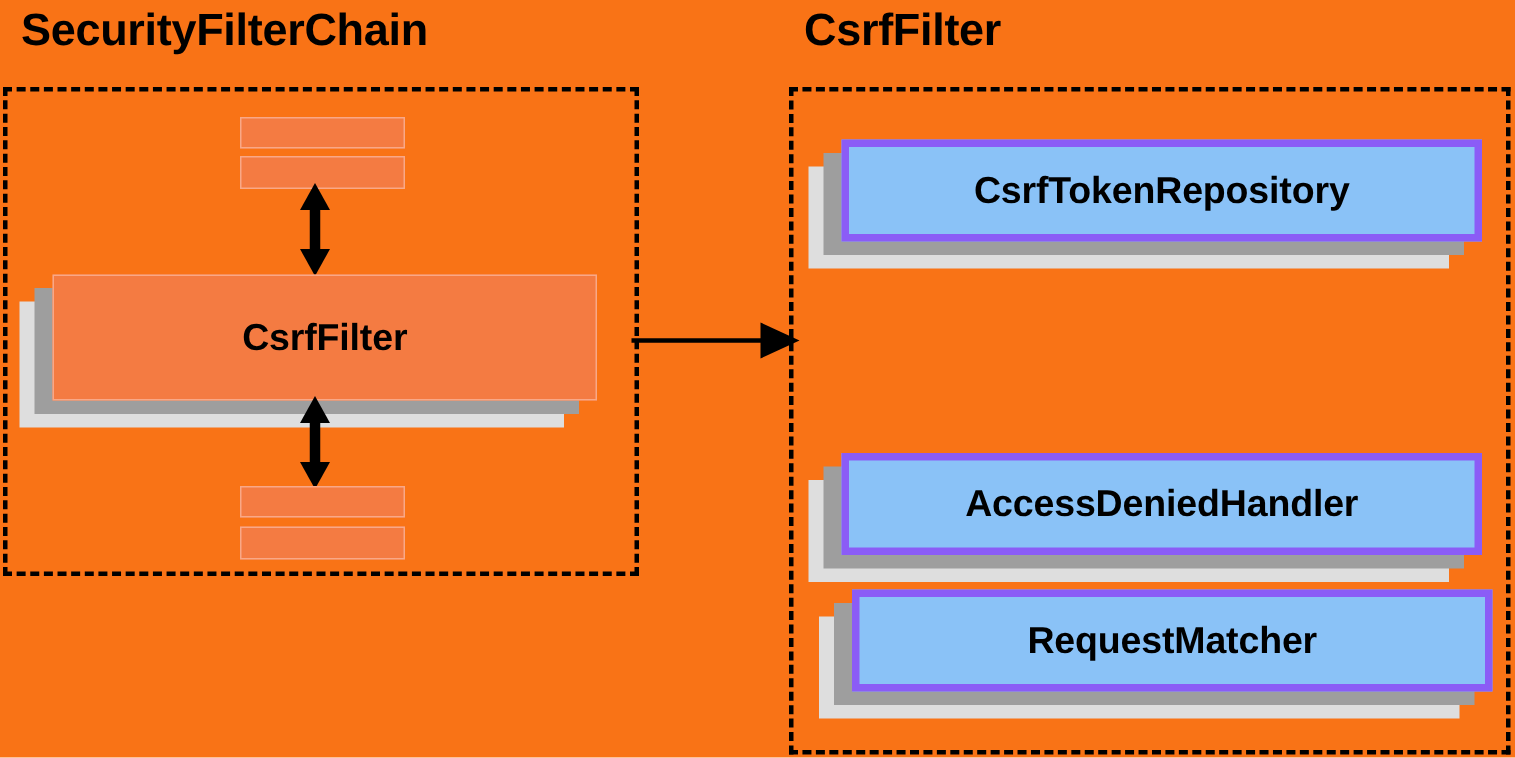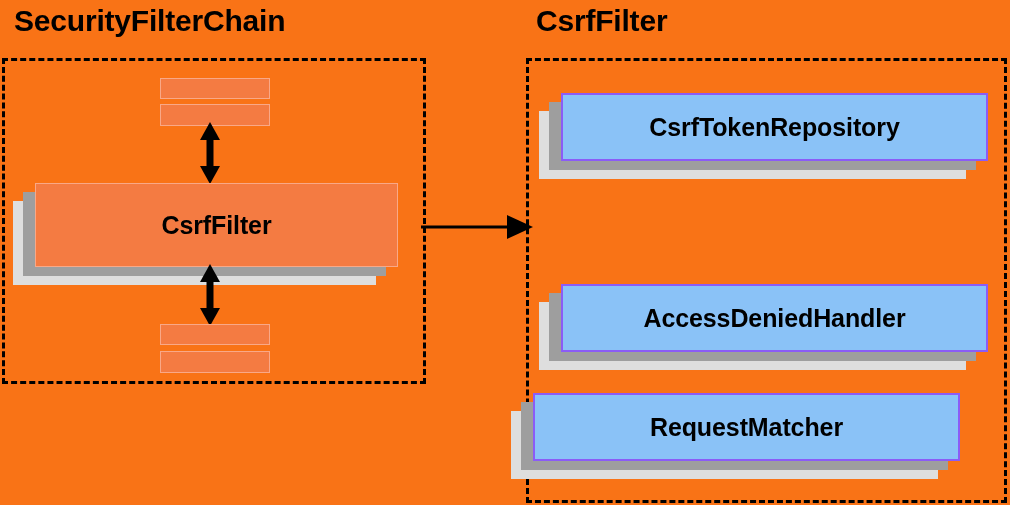--- a/index.html
+++ b/index.html
@@ -87,7 +87,7 @@
   }
   .card.blue .face {
     background: #8ac2f7;
-    border: 2px solid #8b5cf6;
+    border: 5px solid #8b5cf6;
   }
 
   

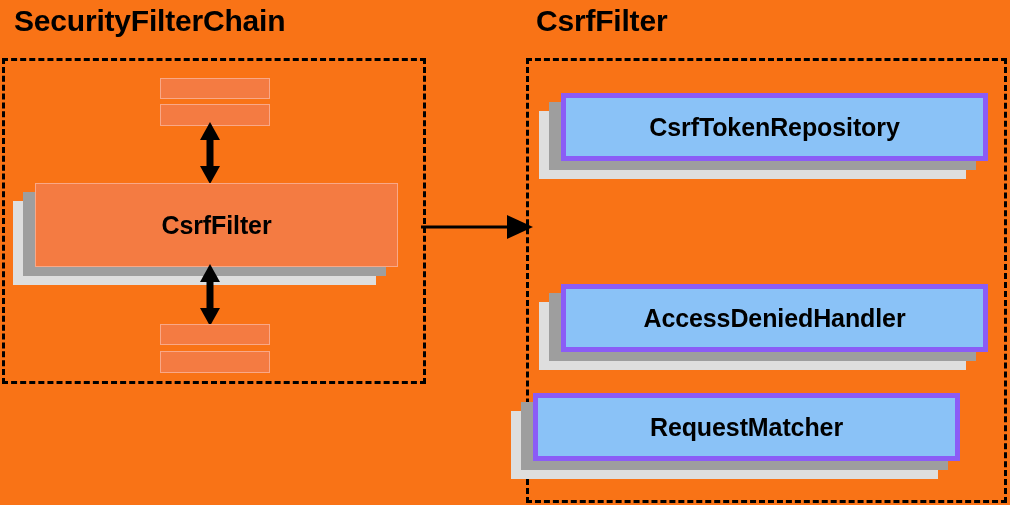--- a/index.html
+++ b/index.html
@@ -117,7 +117,7 @@
   
   #card-repo    { left: 561px; top: 93px;  width: 427px; height: 68px; }
   #card-handler { left: 561px; top: 193px; width: 427px; height: 68px; }
-  #card-denied  { left: 561px; top: 284px; width: 427px; height: 68px; }
+  #card-denied  { left: 561px; top: 302px; width: 427px; height: 68px; }
   #card-matcher { left: 533px; top: 393px; width: 427px; height: 68px; }
 </style>
 </head>

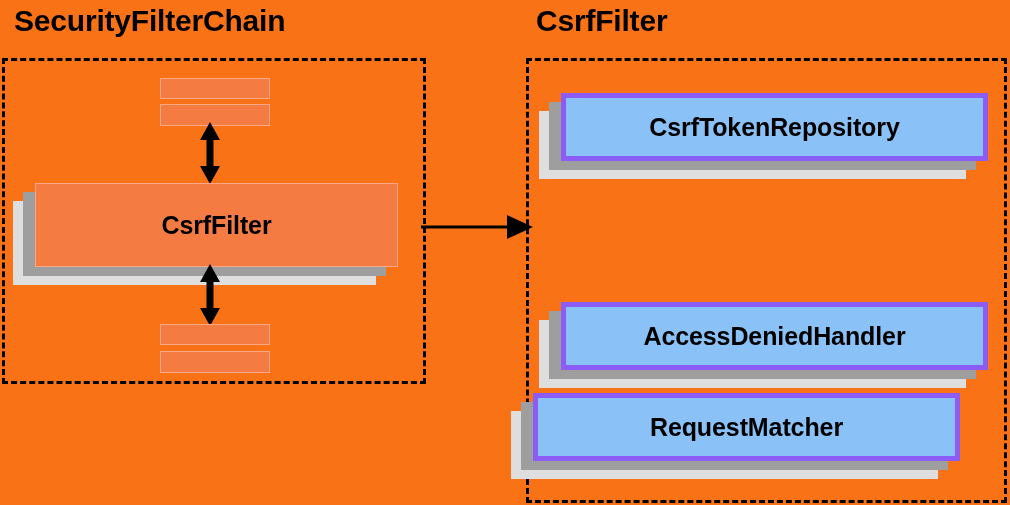--- a/index.html
+++ b/index.html
@@ -118,7 +118,7 @@
   #card-repo    { left: 561px; top: 93px;  width: 427px; height: 68px; }
   #card-handler { left: 561px; top: 193px; width: 427px; height: 68px; }
   #card-denied  { left: 561px; top: 302px; width: 427px; height: 68px; }
-  #card-matcher { left: 533px; top: 393px; width: 427px; height: 68px; }
+  #card-matcher { left: 568px; top: 393px; width: 427px; height: 68px; }
 </style>
 </head>
 <body>

